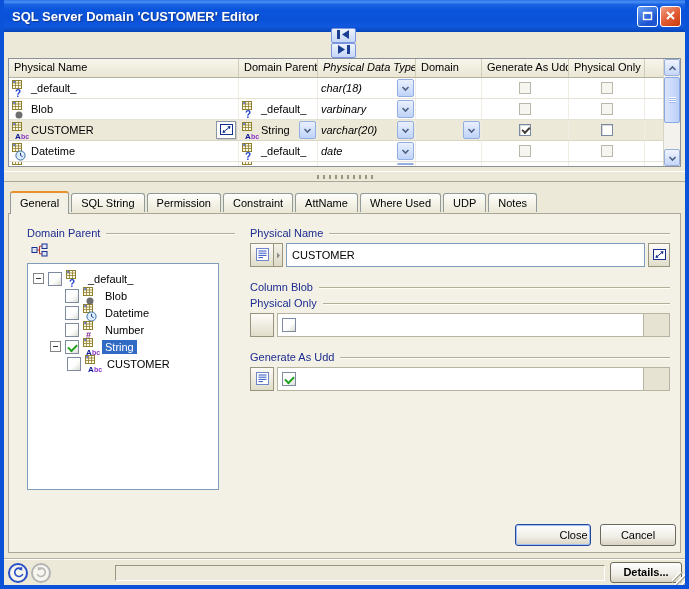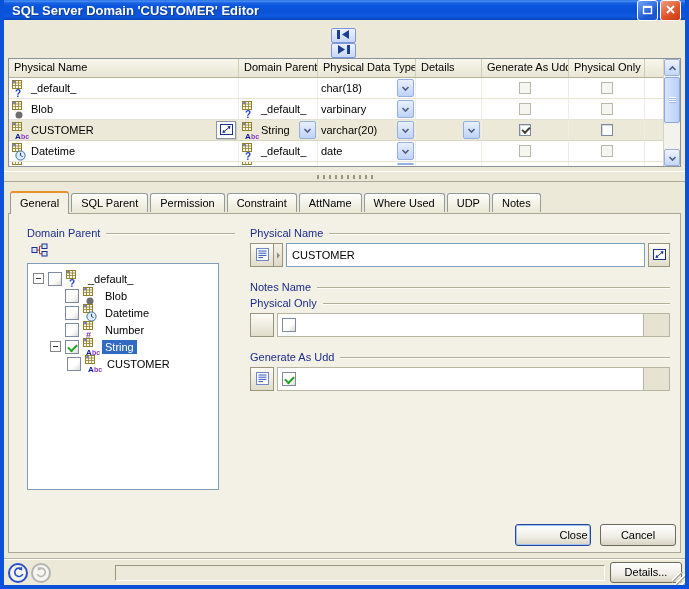--- a/index.html
+++ b/index.html
@@ -14,7 +14,7 @@
 
   
   .titlebar {
-    position: absolute; left: 0; top: 0; right: 0; height: 20px;
+    position: absolute; left: 0; top: 0; right: 0; height: 32px;
     background: linear-gradient(180deg,#2a6ee8 0%, #4890f4 6%, #1b63e2 14%, #0a55dd 30%, #0a52d8 62%, #1158e0 82%, #0646b8 100%);
     display: flex; align-items: center; padding: 0 4px 0 8px;
   }

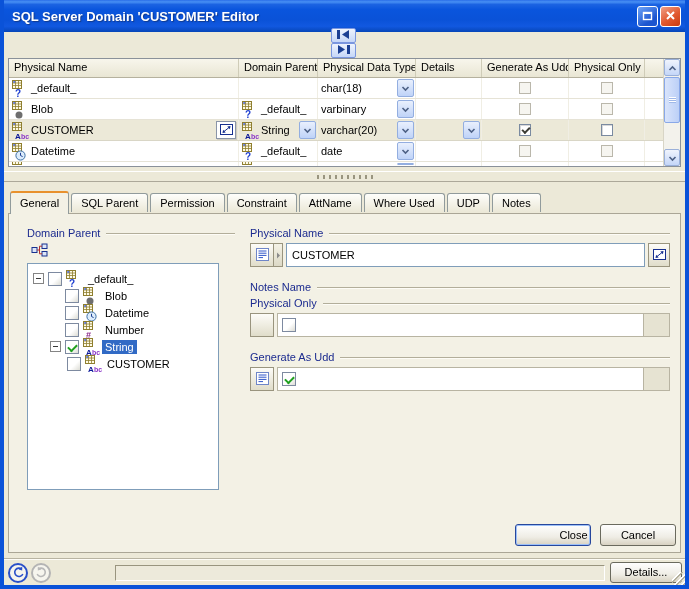--- a/index.html
+++ b/index.html
@@ -43,7 +43,7 @@
   .grow.sel { background:#ece9d8; border-bottom:1px solid #d9d6c6; }
   .grow.partial { height:4px; border-bottom:none; overflow:hidden; }
   .cell { display:flex; align-items:center; padding:0 3px; position:relative; border-right:1px solid #f0eee4; overflow:hidden; white-space:nowrap; }
-  .c-name  { width:230px; } .c-parent{ width:79px; } .c-type { width:98px; }
+  .c-name  { width:230px; } .c-parent{ width:79px; } .c-type { width:98px;font-style:italic; }
   .c-schema{ width:66px; } .c-udd { width:87px; justify-content:center; }
   .c-ponly { width:76px; justify-content:center; } .c-fill { width:18px; border-right:none; }
 

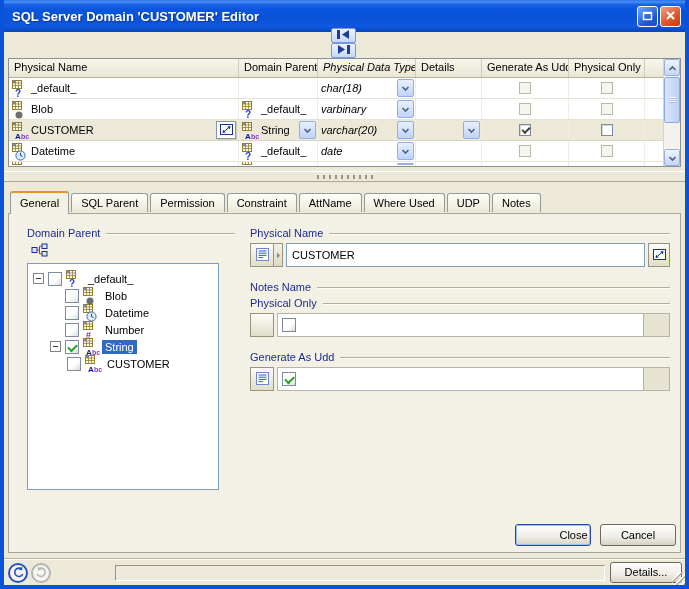--- a/index.html
+++ b/index.html
@@ -226,7 +226,7 @@
       <div class="hcell c-name">Physical Name</div>
       <div class="hcell c-parent">Domain Parent</div>
       <div class="hcell c-type">Physical Data Type</div>
-      <div class="hcell c-schema">Details</div>
+      <div class="hcell c-schema">Domain</div>
       <div class="hcell c-udd">Generate As Udd</div>
       <div class="hcell c-ponly">Physical Only</div>
       <div class="hcell c-fill"></div>

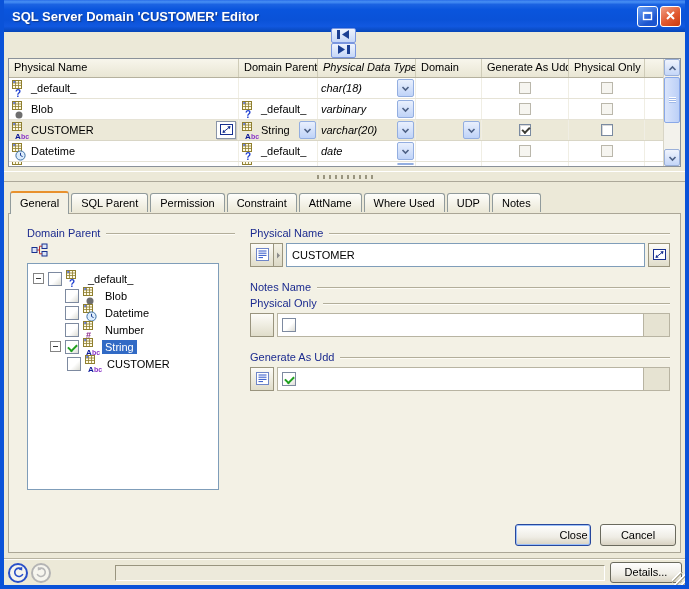--- a/index.html
+++ b/index.html
@@ -470,7 +470,7 @@
 
   <div class="tabs">
     <div class="tab active">General</div>
-    <div class="tab">SQL Parent</div>
+    <div class="tab">SQL String</div>
     <div class="tab">Permission</div>
     <div class="tab">Constraint</div>
     <div class="tab">AttName</div>

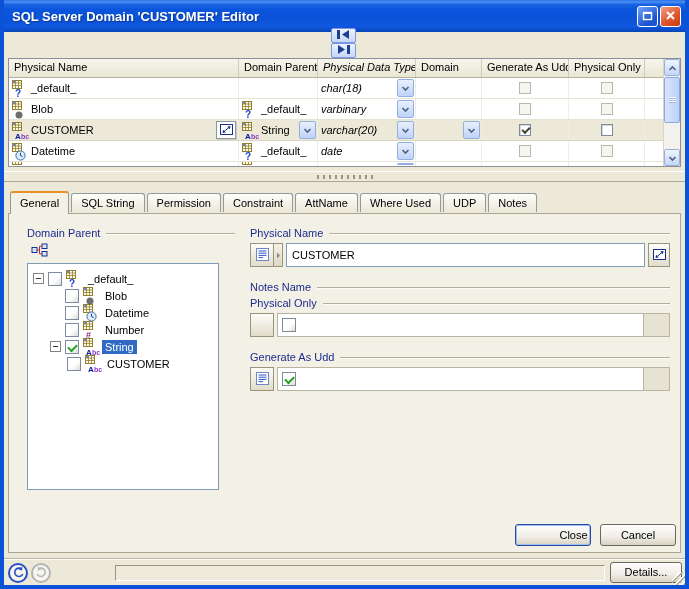--- a/index.html
+++ b/index.html
@@ -625,7 +625,7 @@
       </div>
 
       <div class="sec">
-          <span class="lbl">Notes Name</span>
+          <span class="lbl">Column Blob</span>
           <span class="rule"></span>
         </div>
 

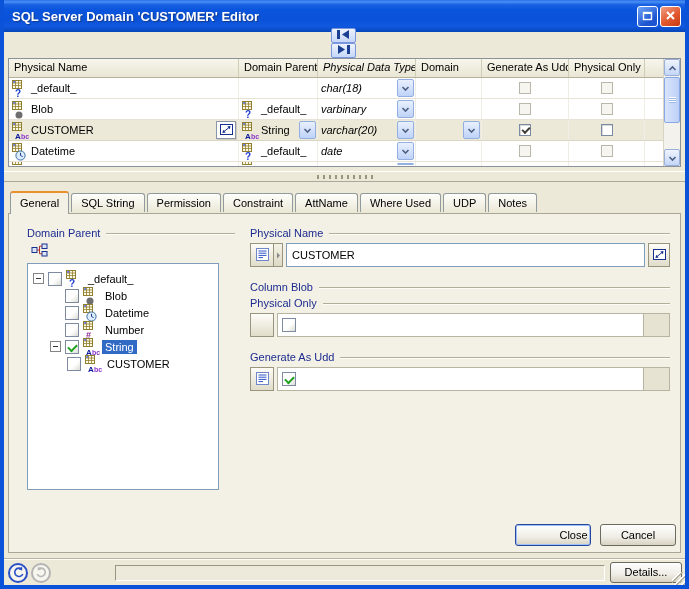--- a/index.html
+++ b/index.html
@@ -131,7 +131,7 @@
 
   
   .status { position:absolute; left:0; right:0; bottom:0; height:27px; border-top:1px solid #b8b4a2;
-    box-shadow: inset 0 1px 0 #fdfcf6; background:#ece9d8; }
+    box-shadow: inset 0 1px 0 #fdfcf6; background:#ece9d8;font-weight:bold; }
   .rbtn { position:absolute; top:4px; width:20px; height:20px; border-radius:10px; background:#f6f5ee;
     display:flex; align-items:center; justify-content:center; }
   .rbtn.undo { left:4px; border:2px solid #2a50c8; }

